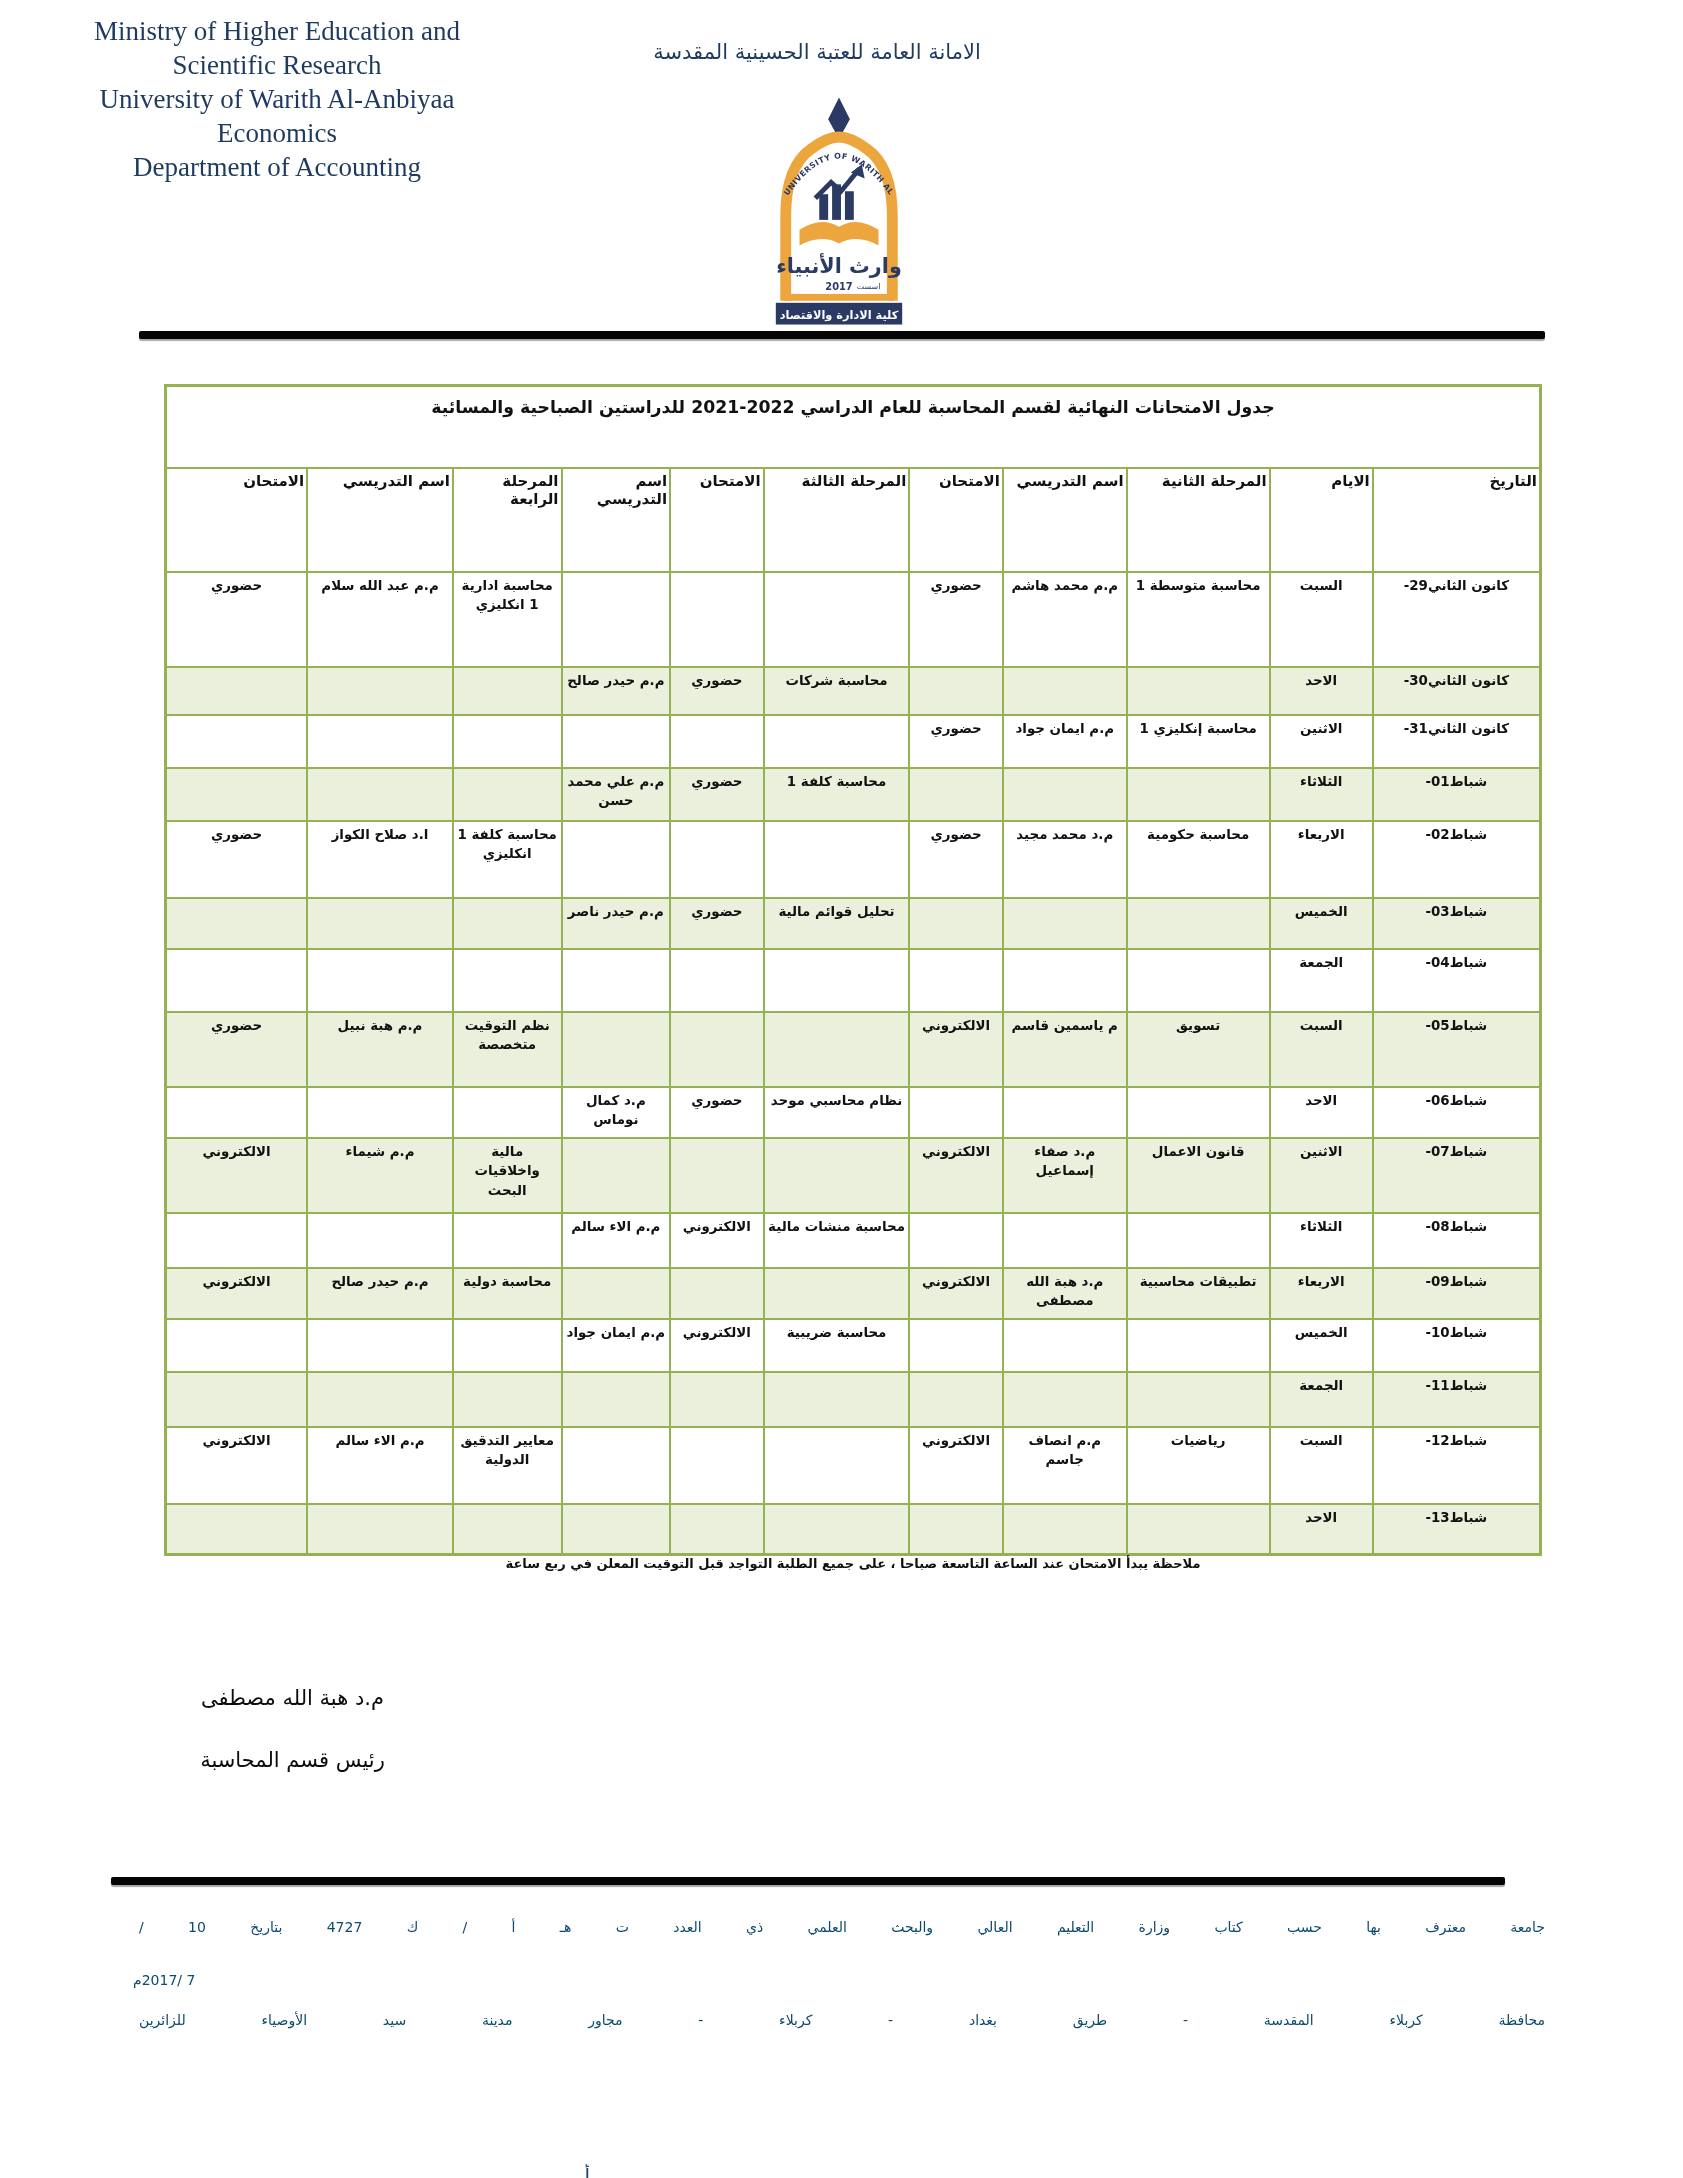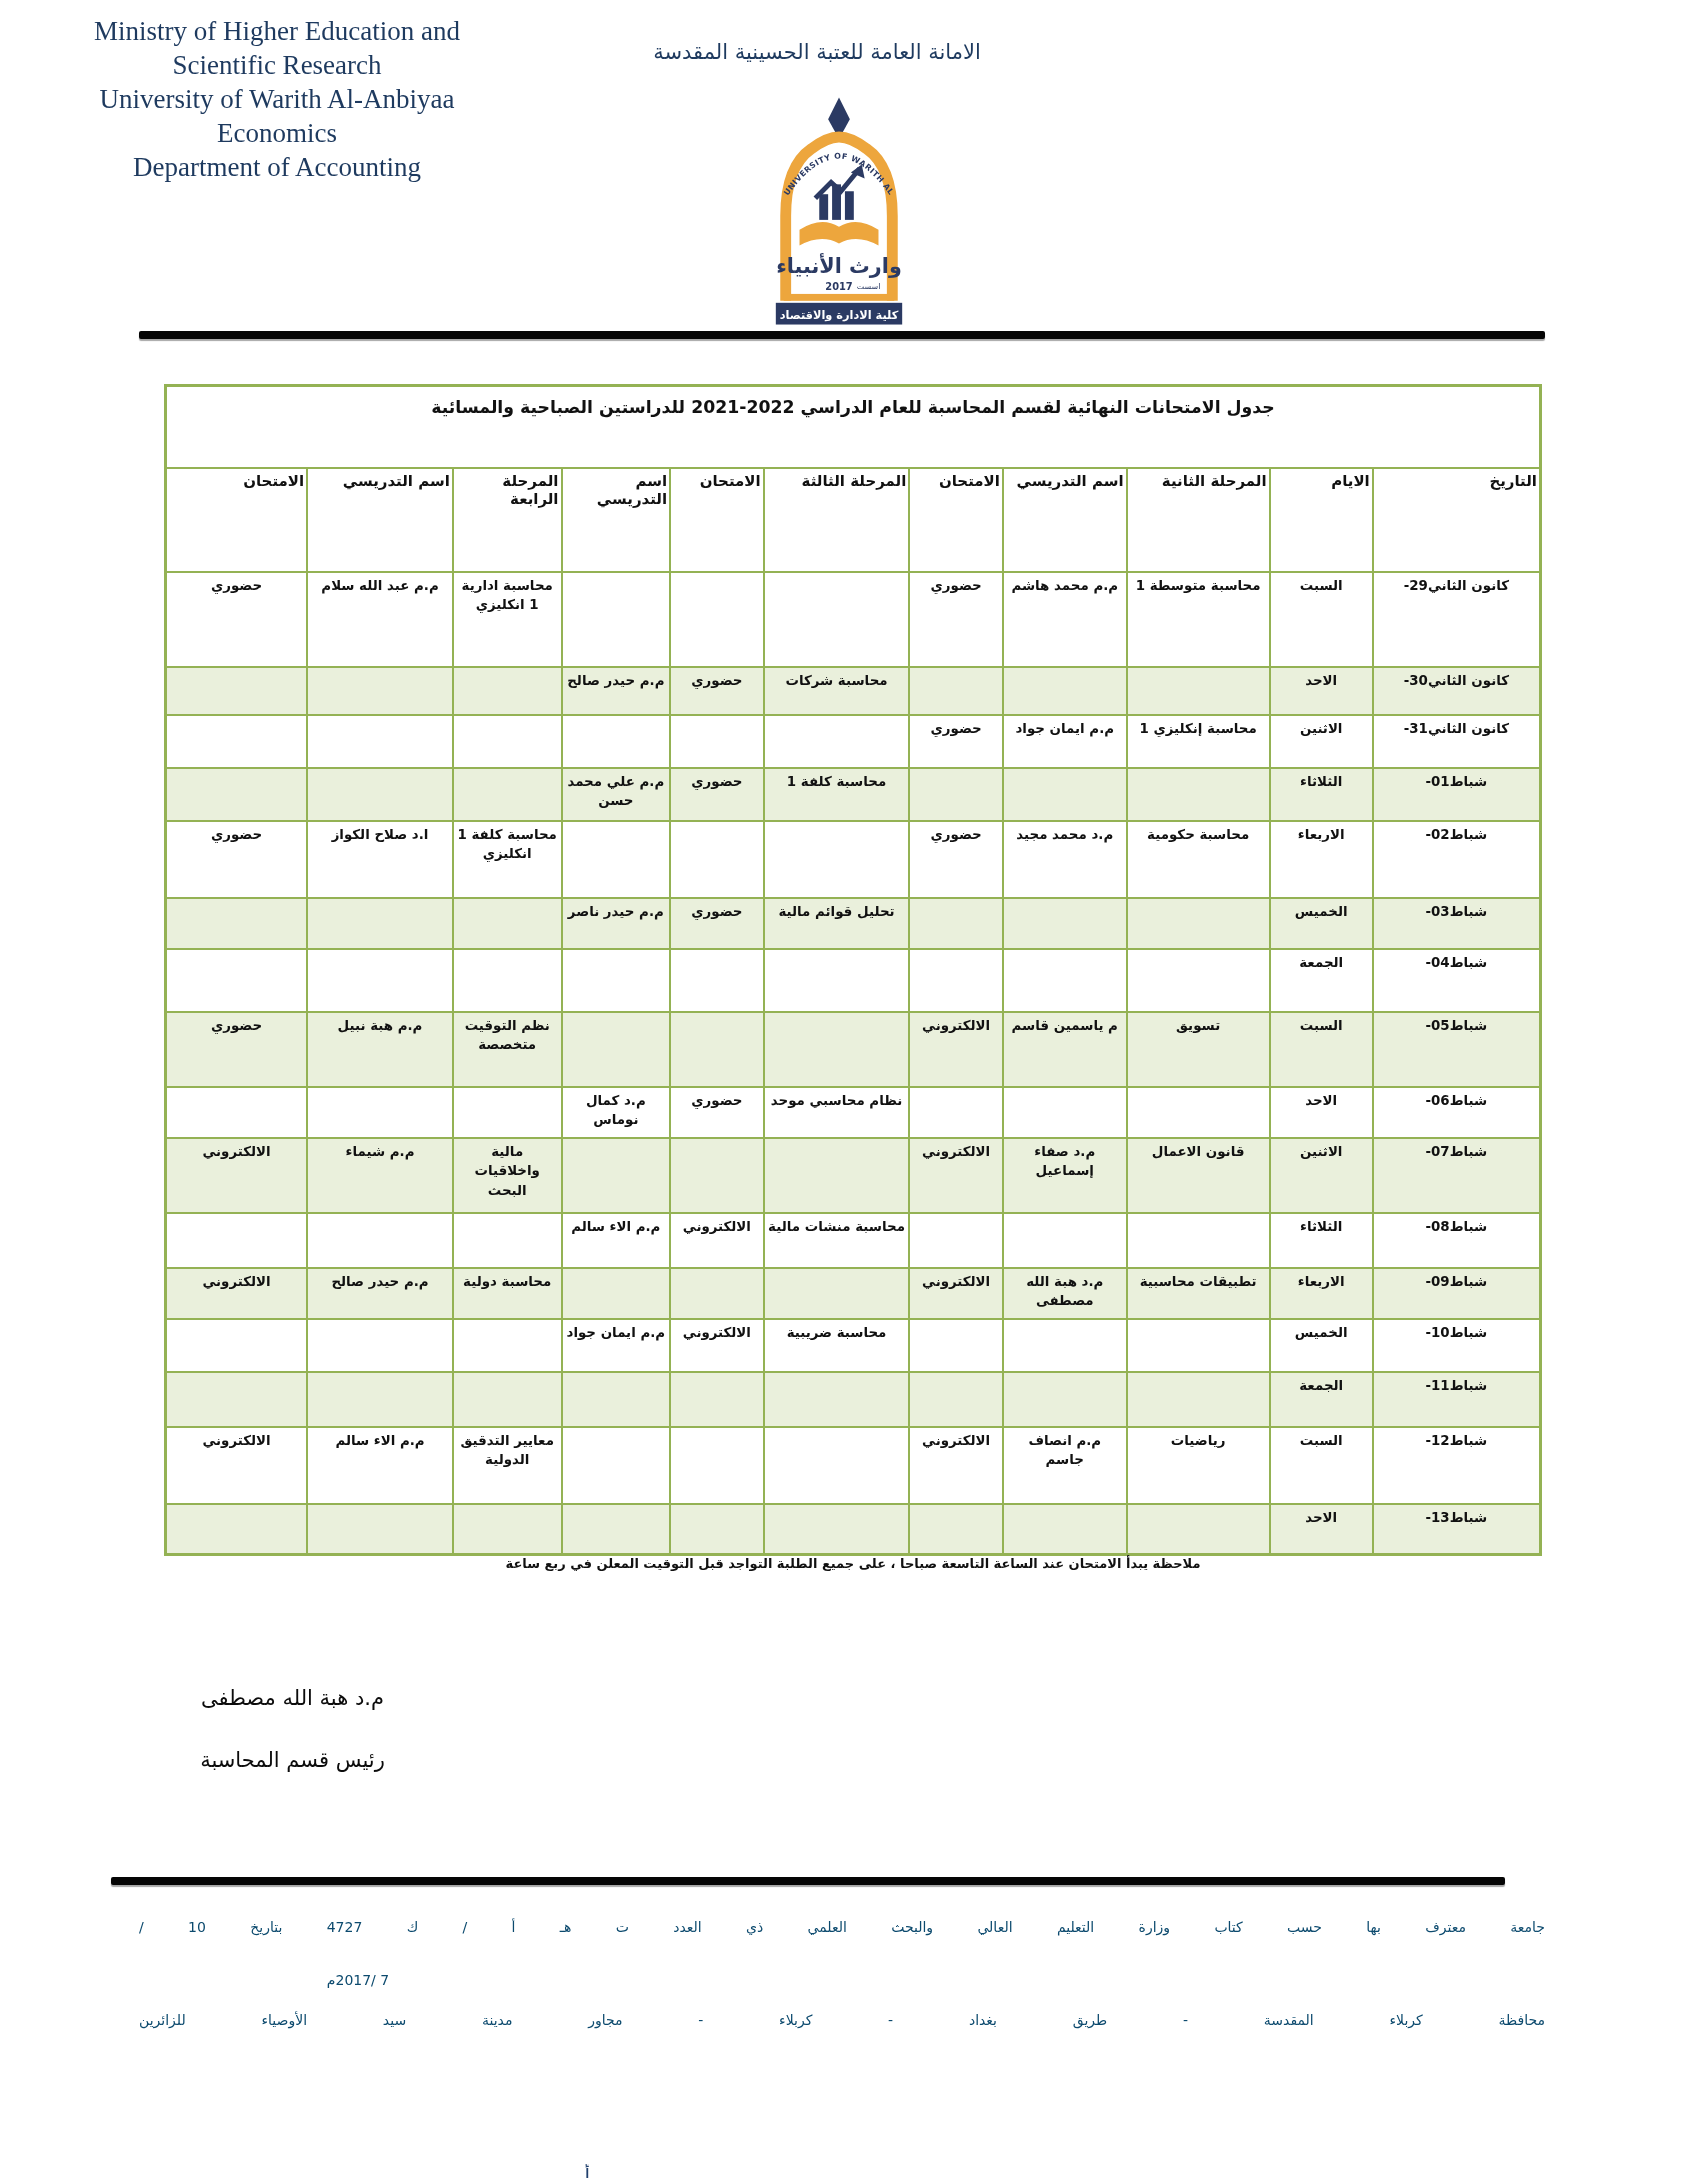--- a/index.html
+++ b/index.html
@@ -59,7 +59,7 @@
   .sig .sig-name{ margin-bottom:38px; }
   .footer-line{ position:absolute; direction:rtl; color:#0c4a6e; font-size:14px; }
   .f1{ left:139px; top:1919px; width:1406px; text-align:justify; text-align-last:justify; }
-  .f2{ left:150px; top:1972px; width:416px; text-align:center; }
+  .f2{ left:133px; top:1972px; width:416px; text-align:left; }
   .f3{ left:139px; top:2012px; width:1406px; text-align:justify; text-align-last:justify; }
   .cut-glyph{
     position:absolute; left:550px; top:2164px; width:40px; height:14px; overflow:hidden;

